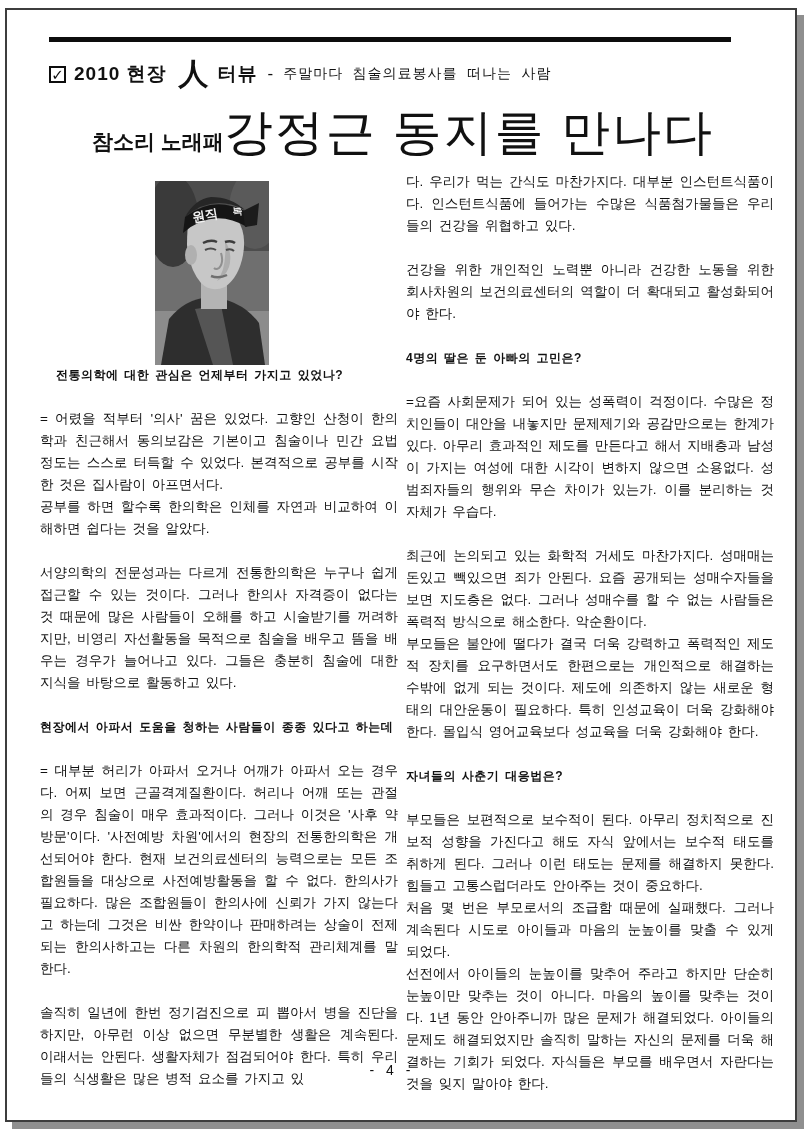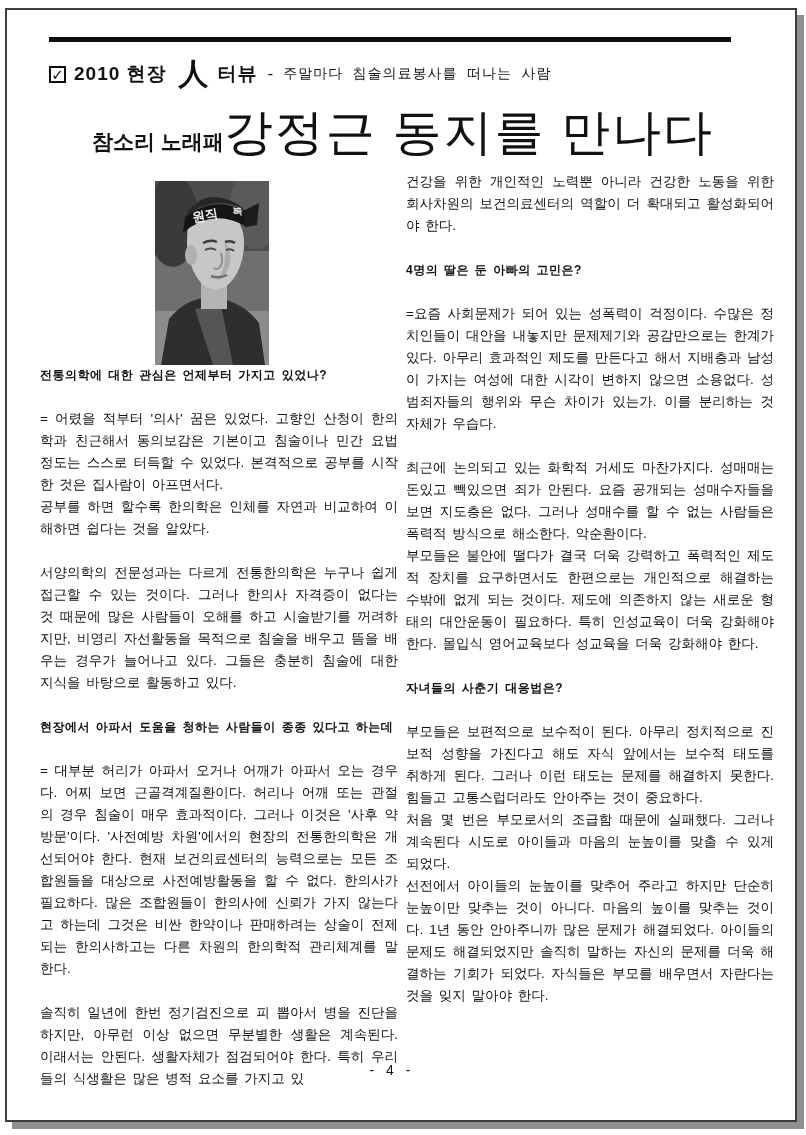--- a/index.html
+++ b/index.html
@@ -115,6 +115,7 @@
       </div>
 
     <div class="col col-right">
+        <div class="p">다. 우리가 먹는 간식도 마찬가지다. 대부분 인스턴트식품이다. 인스턴트식품에 들어가는 수많은 식품첨가물들은 우리들의 건강을 위협하고 있다.</div>
         <div class="p">건강을 위한 개인적인 노력뿐 아니라 건강한 노동을 위한 회사차원의 보건의료센터의 역할이 더 확대되고 활성화되어야 한다.</div>
         <div class="h">4명의 딸은 둔 아빠의 고민은?</div>
         <div class="p">=요즘 사회문제가 되어 있는 성폭력이 걱정이다. 수많은 정치인들이 대안을 내놓지만 문제제기와 공감만으로는 한계가 있다. 아무리 효과적인 제도를 만든다고 해서 지배층과 남성이 가지는 여성에 대한 시각이 변하지 않으면 소용없다.  성범죄자들의 행위와 무슨 차이가 있는가. 이를 분리하는 것 자체가 우습다.</div>

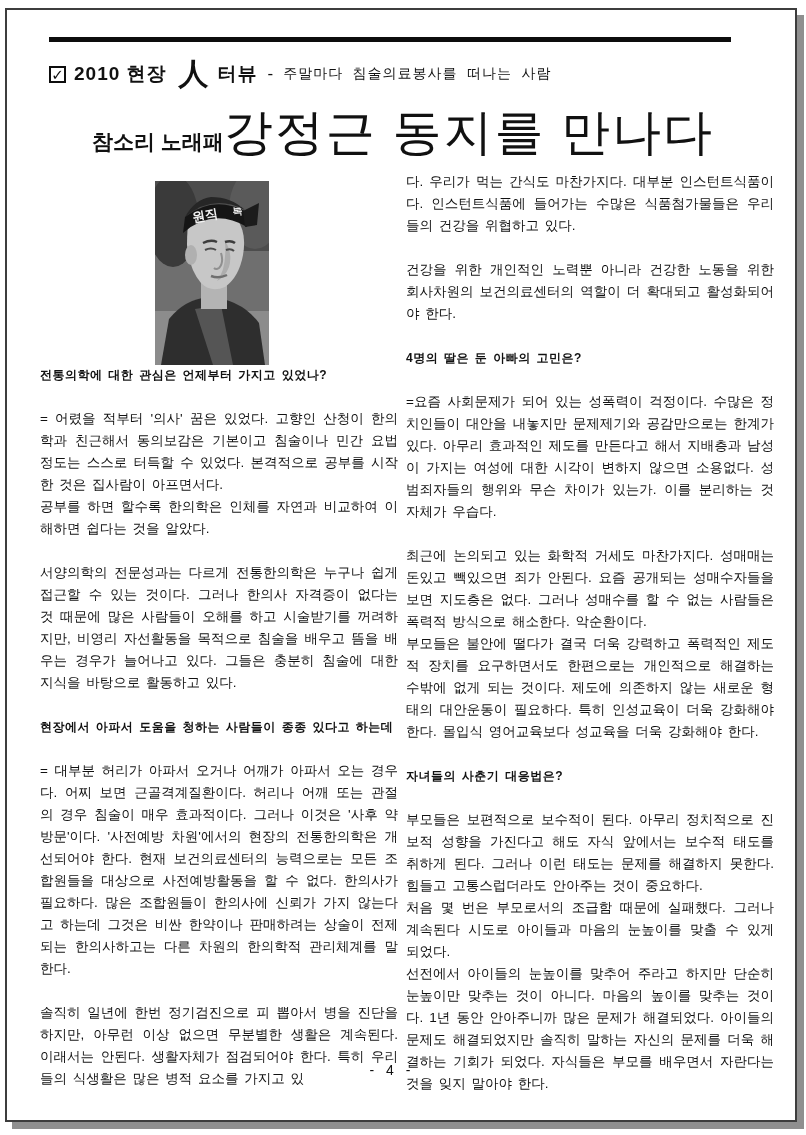--- a/index.html
+++ b/index.html
@@ -40,7 +40,7 @@
   .col .p{margin:0 0 22px 0;}
   .col .p.tight{margin-bottom:0;}
   .col .h{font-weight:bold;font-size:12px;margin:6px 0 22px 0;text-align:left;letter-spacing:0.5px;}
-  .col .h:first-child{margin-top:0;}
+  .col .h:first-child{margin-top:0;margin-left:16px;}
   .footer{
     position:absolute;left:0;top:1052px;width:770px;text-align:center;
     font-size:14px;letter-spacing:4px;

